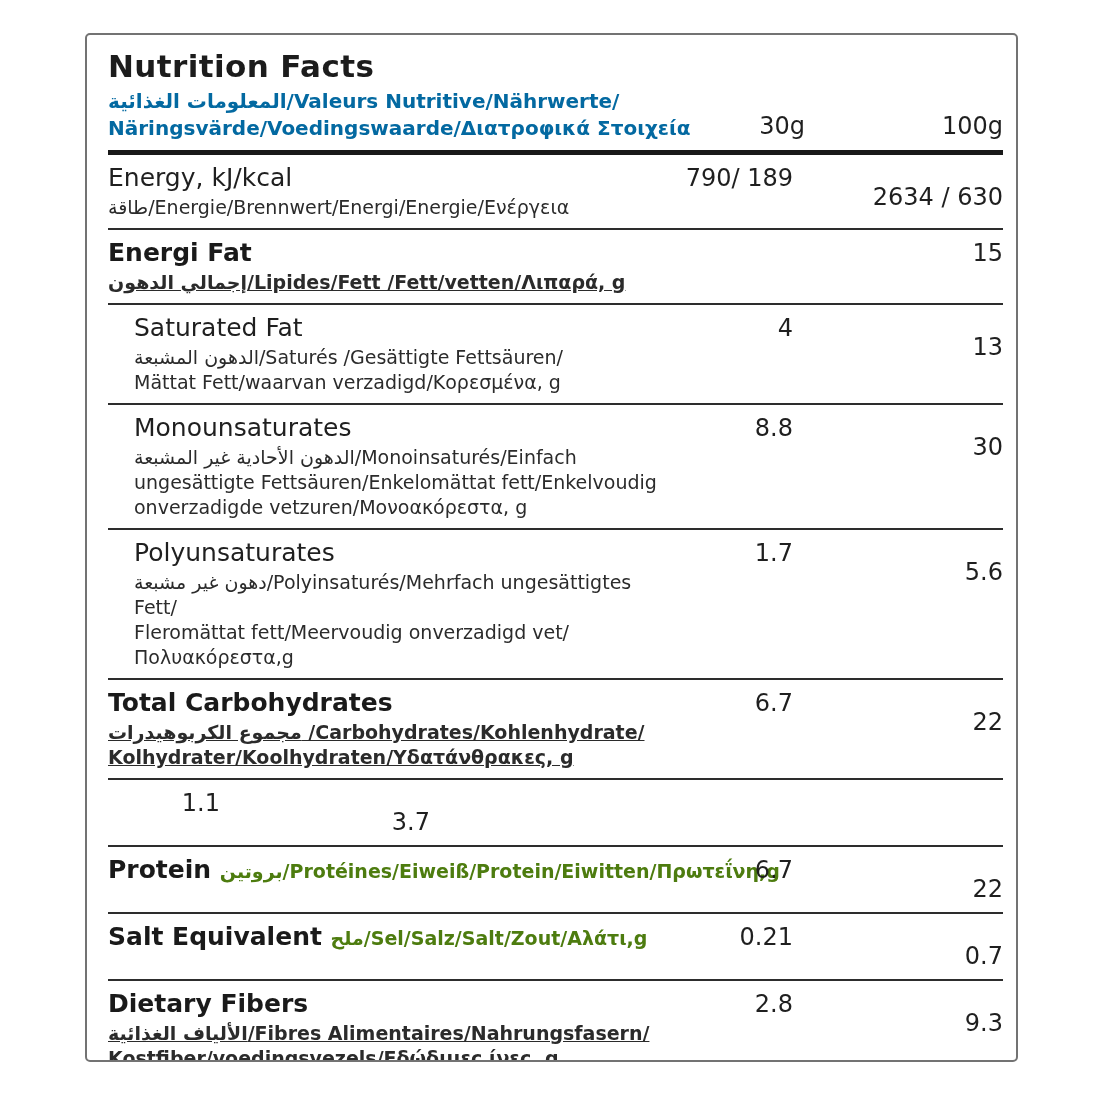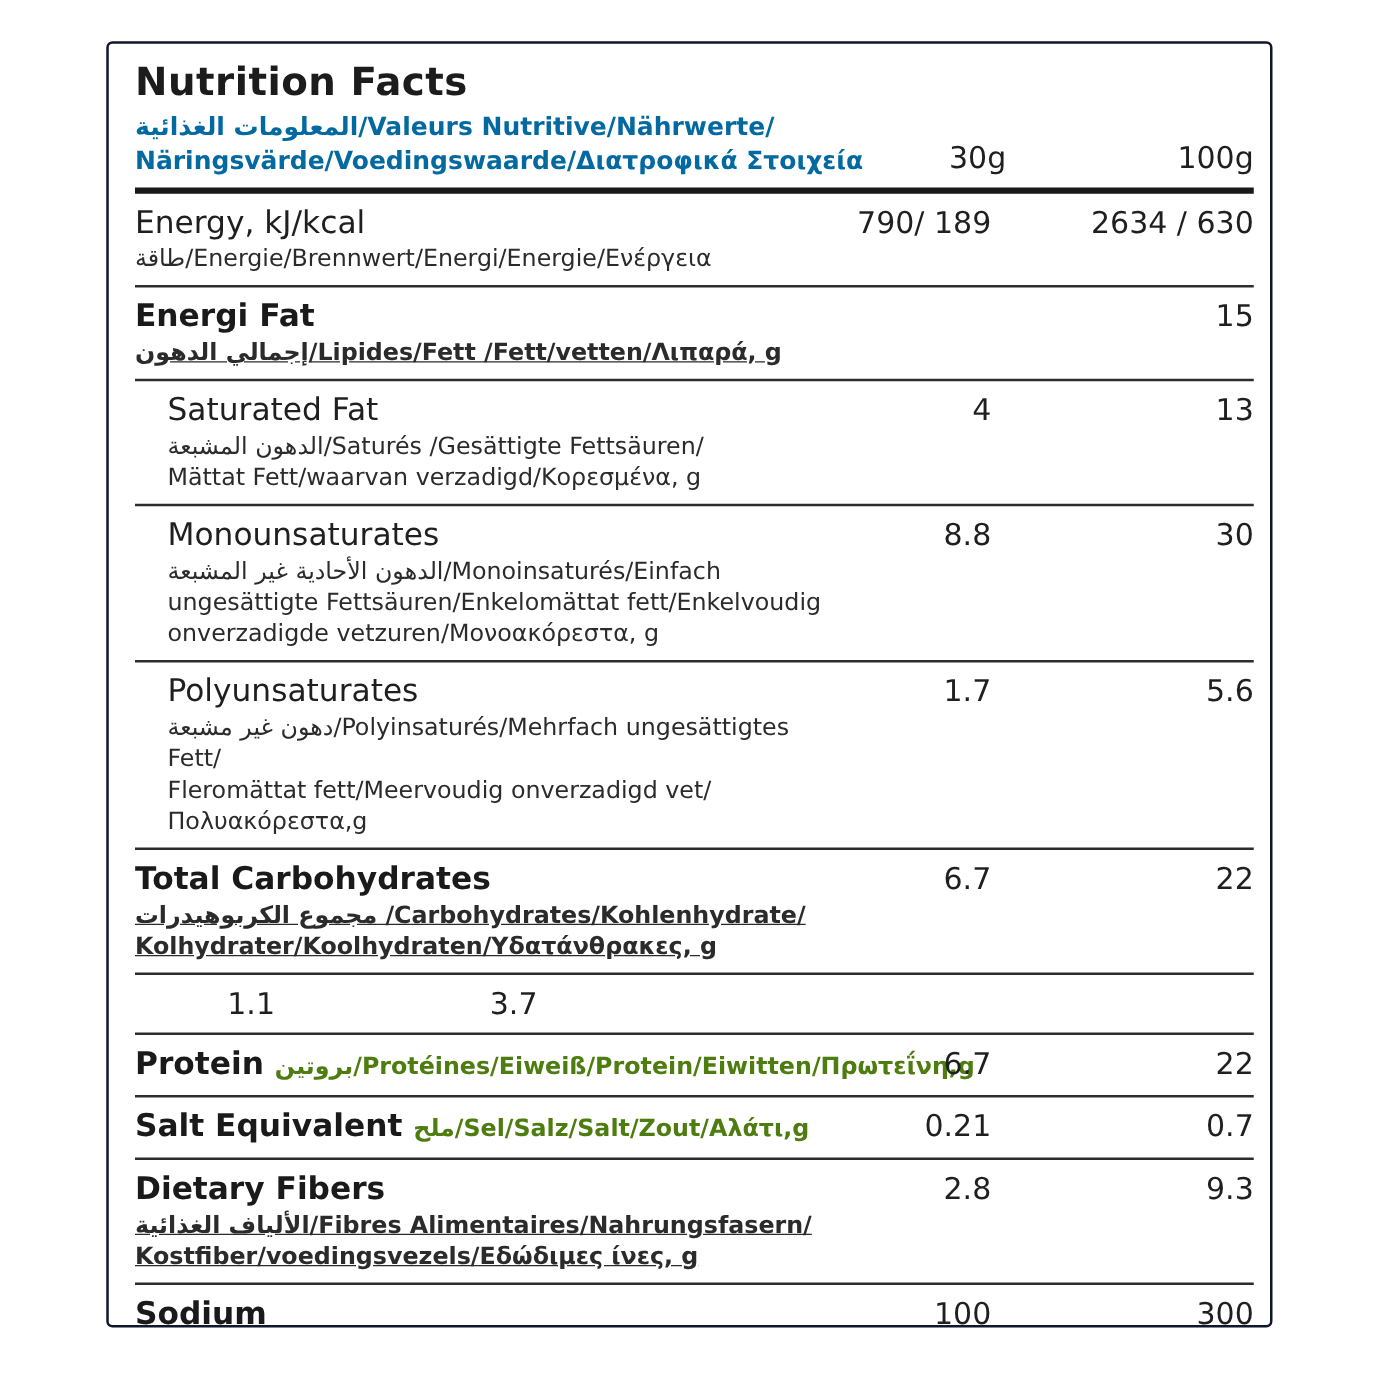--- a/index.html
+++ b/index.html
@@ -25,7 +25,7 @@
     width: 933px;
     height: 1029px;
     box-sizing: border-box;
-    border: 2px solid #0f172a;
+    border: 2px solid #737373;
     border-radius: 5px;
     background: #ffffff;
     padding: 12px 13px 6px 21px;

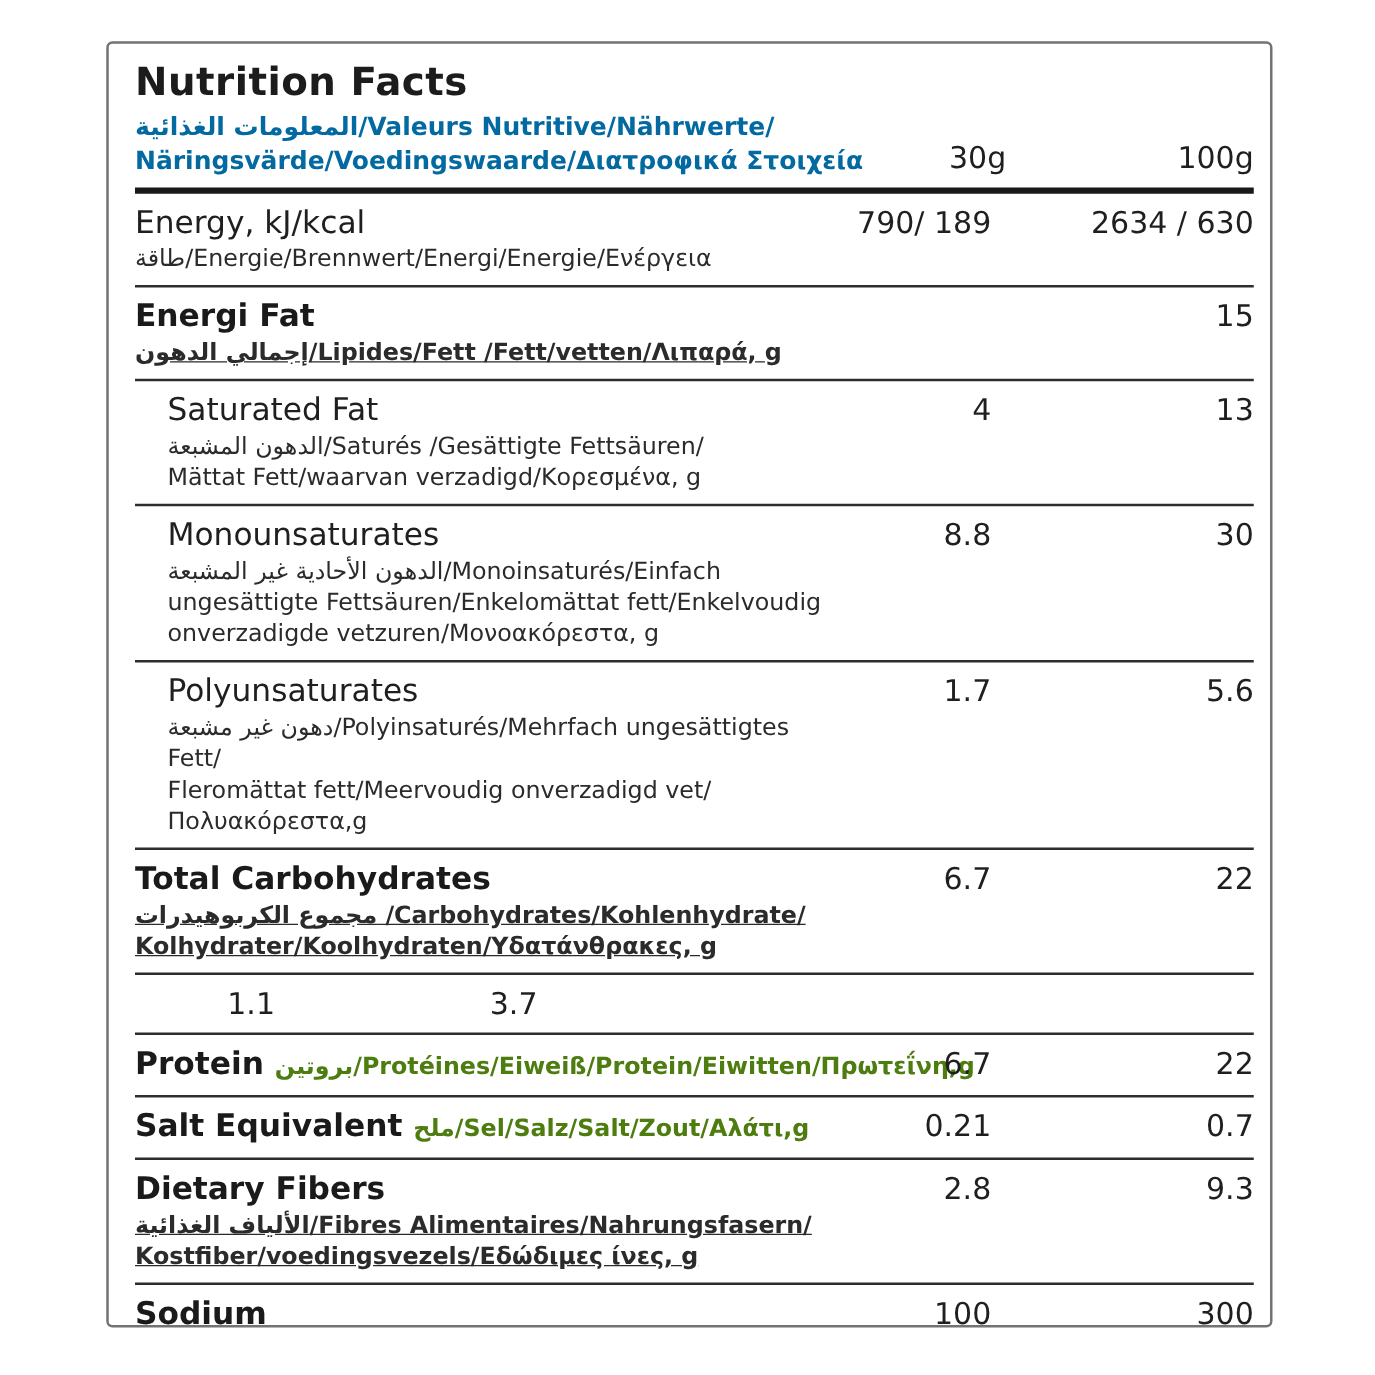--- a/index.html
+++ b/index.html
@@ -102,7 +102,7 @@
     color: #1f1f1f;
   }
   .v1 { width: 112px; }
-  .v2 { width: 198px; }
+  .v2 { width: 198px; margin-top: 19px; }
 </style>
 </head>
 <body>

